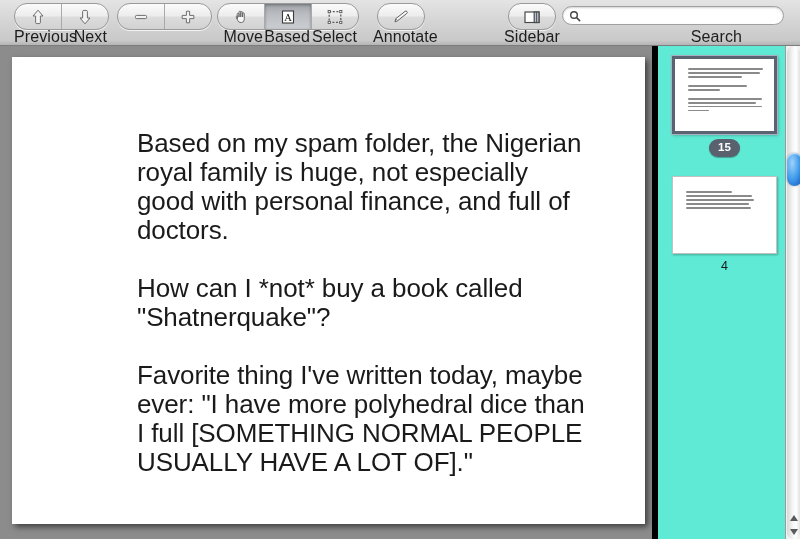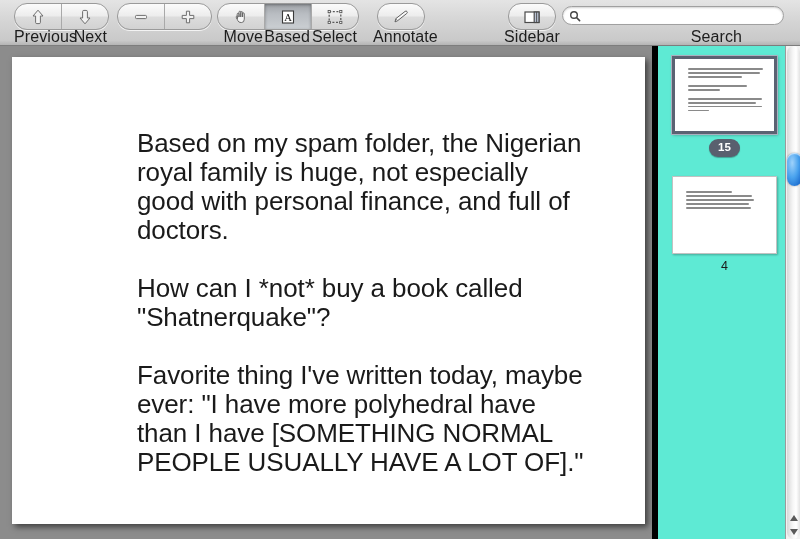--- a/index.html
+++ b/index.html
@@ -361,7 +361,7 @@
         <div class="page-text">
           <p class="para">Based on my spam folder, the Nigerian royal family is huge, not especially good with personal finance, and full of doctors.</p>
           <p class="para">How can I *not* buy a book called "Shatnerquake"?</p>
-          <p class="para">Favorite thing I've written today, maybe ever: "I have more polyhedral have than I have [SOMETHING NORMAL PEOPLE USUALLY HAVE A LOT OF]."</p>
+          <p class="para">Favorite thing I've written today, maybe ever: "I have more polyhedral dice than I full [SOMETHING NORMAL PEOPLE USUALLY HAVE A LOT OF]."</p>
         </div>
       </div>
     </div>

